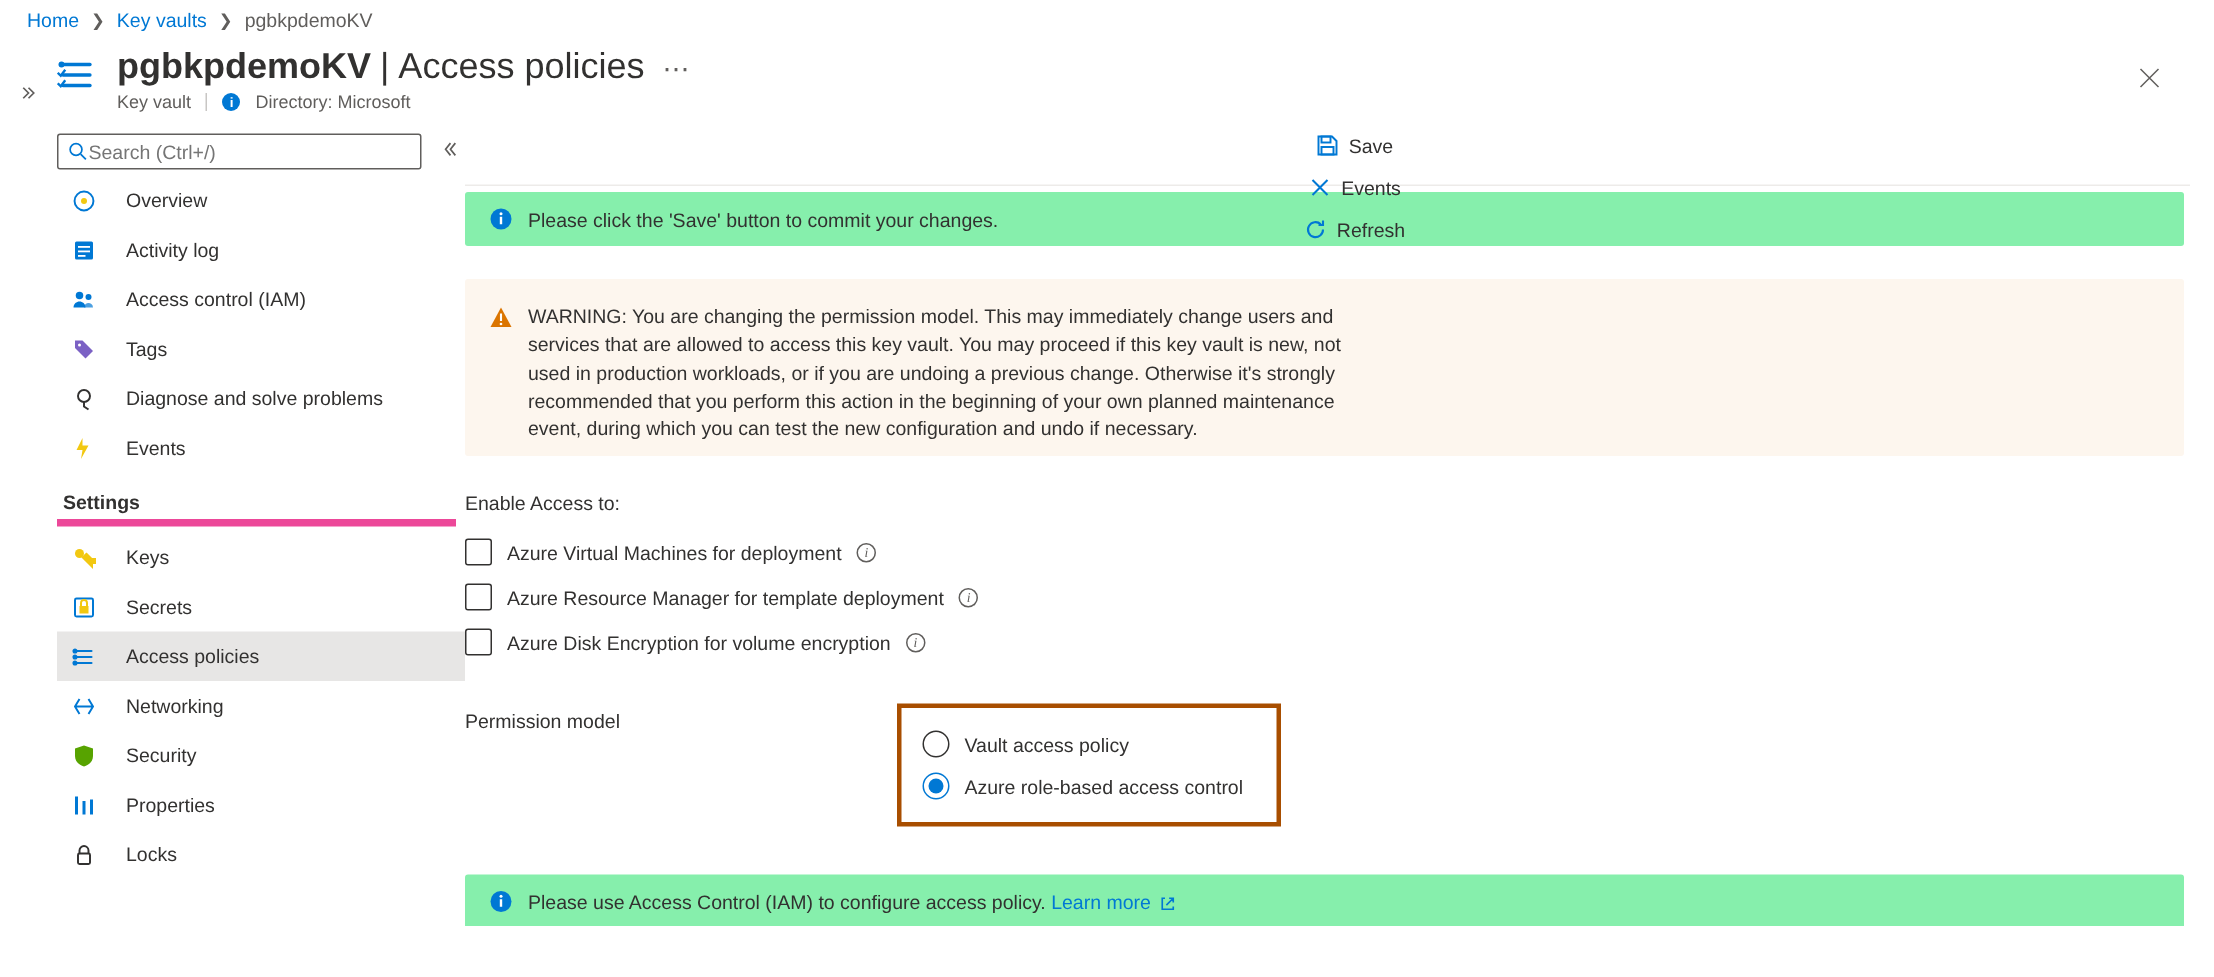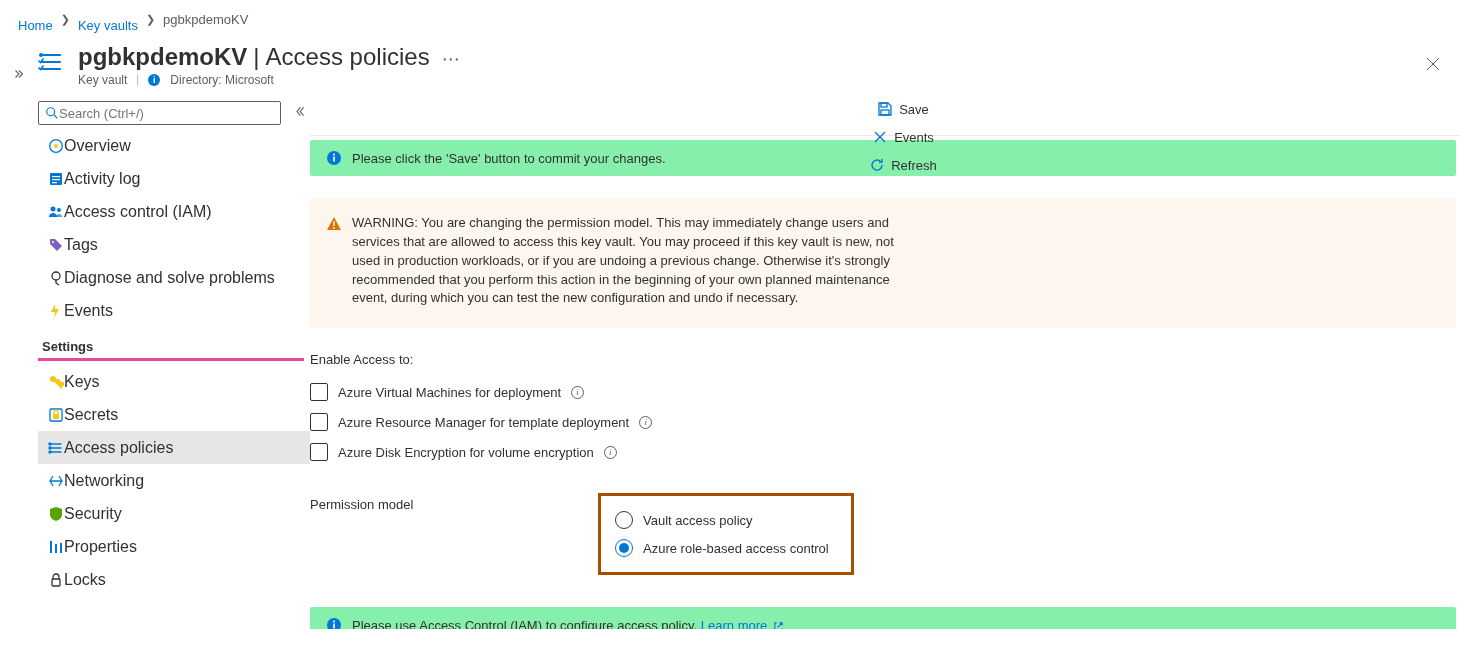--- a/index.html
+++ b/index.html
@@ -7,7 +7,7 @@
   a { color: #0078d4; text-decoration: none; }
   
   .breadcrumb { padding: 6px 18px; font-size: 13px; color: #605e5c; display: flex; align-items: center; gap: 2px; }
-  .breadcrumb a { color: #0078d4; margin-top: 12px; }
+  .breadcrumb a { color: #0078d4; }
   .breadcrumb .sep { color: #605e5c; padding: 0 6px; font-size: 11px; }
 
   .page { display: flex; height: calc(100vh - 30px); }

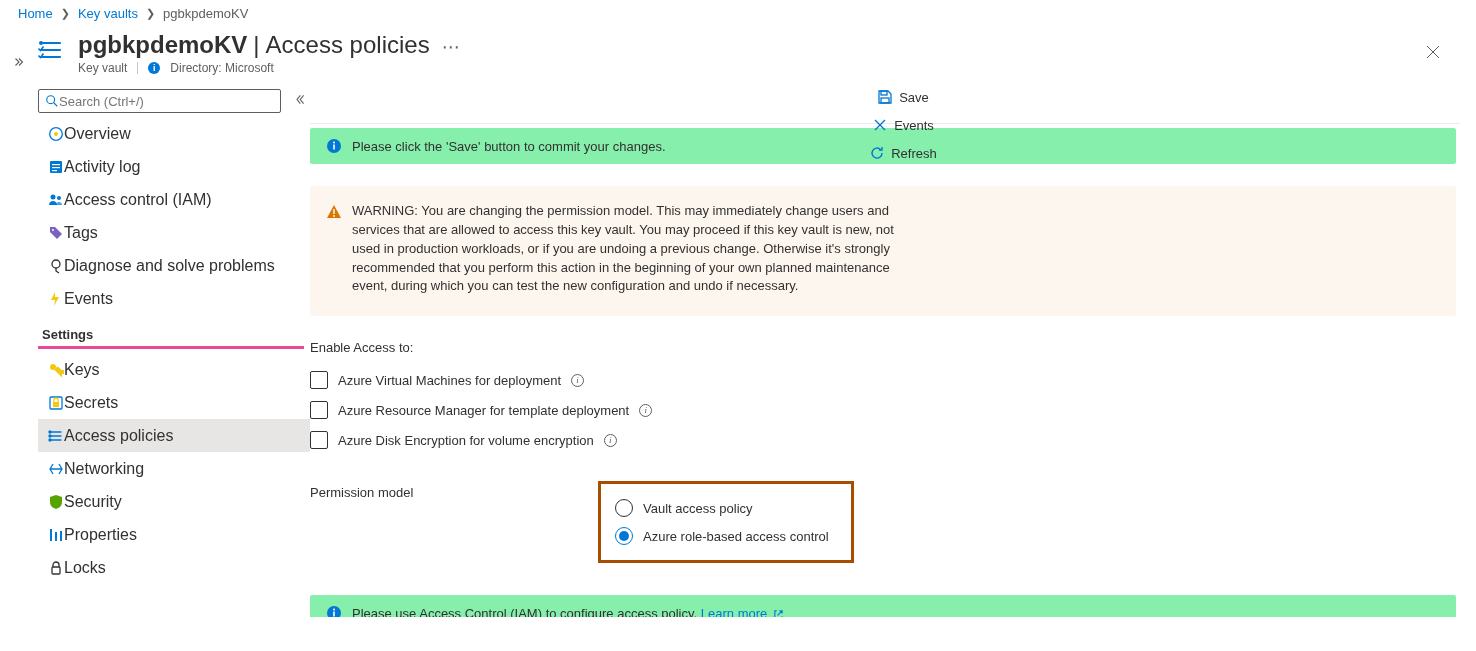--- a/index.html
+++ b/index.html
@@ -36,7 +36,7 @@
   .nav::-webkit-scrollbar { width:16px; }
   .nav::-webkit-scrollbar-thumb { background:#c8c6c4; }
   .nav::-webkit-scrollbar-track { background:#f3f2f1; }
-  .nav-item { display:flex;align-items:center;gap:0;height:33px;padding:0 10px;cursor:pointer;font-size:16px;color:#323130; }
+  .nav-item { display:flex;align-items:center;gap:20px;height:33px;padding:0 10px;cursor:pointer;font-size:13px;color:#323130; }
   .nav-item.selected { background:#e7e6e5; }
   .nav-icon { width:16px;height:16px;display:flex;align-items:center;justify-content:center;flex-shrink:0; }
   .nav-section { font-size:13px;font-weight:600;padding:12px 10px 4px 4px;color:#323130;border-bottom:3px solid #ec4899;margin:0 6px 4px 0; }

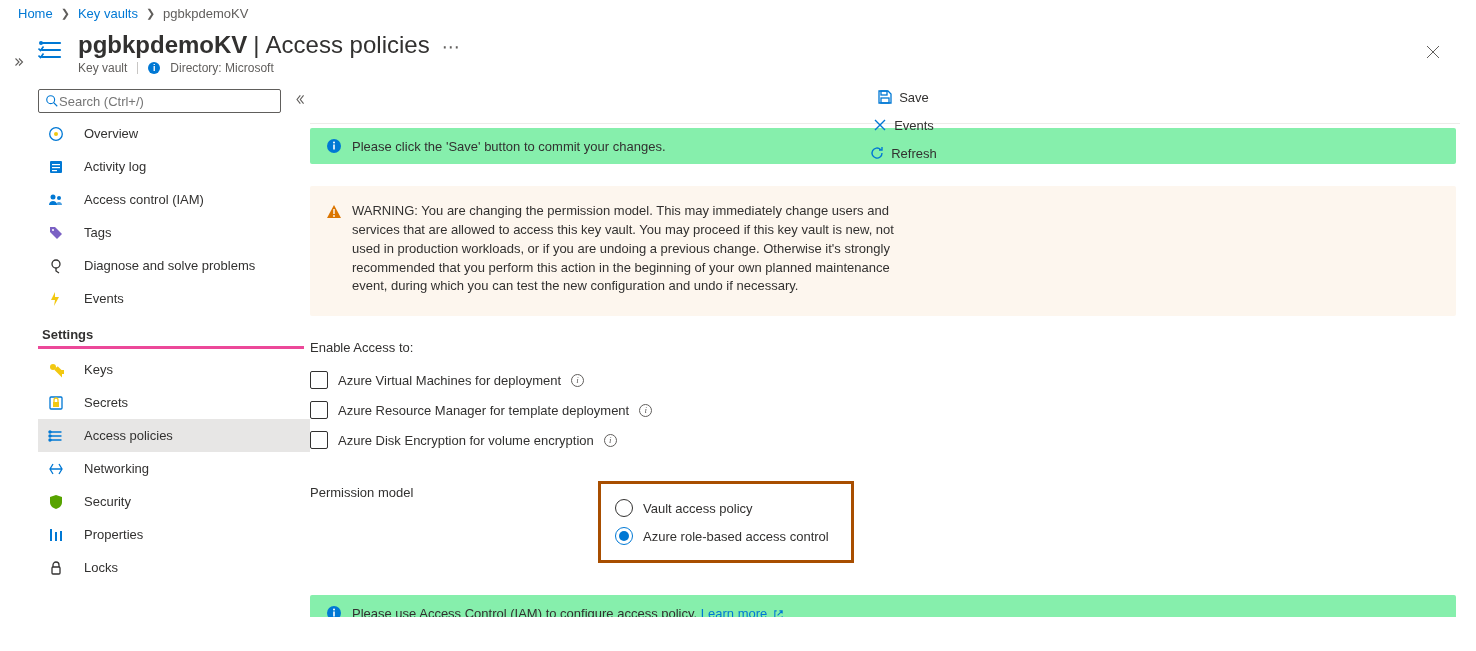--- a/index.html
+++ b/index.html
@@ -48,7 +48,7 @@
   .content { padding: 4px 20px 20px 0; overflow-y:auto; height:calc(100% - 72px); }
   .banner { display:flex;align-items:center;gap:10px;padding:10px 16px;border-radius:2px;margin-bottom:22px;font-size:13px; }
   .banner.info { background:#86efac;color:#323130; }
-  .banner.warn { background:#fdf6ee;color:#323130;align-items:flex-start;line-height:1.45;padding:16px 22px 20px 16px; max-width:100%; }
+  .banner.warn { background:#fdf6ee;color:#323130;align-items:flex-start;line-height:1.45;padding:16px 22px 8px 16px; max-width:100%; }
   .banner.warn .msg { max-width: 560px; }
 
   .field-label { font-size:13px;color:#323130;margin:24px 0 10px 0; }

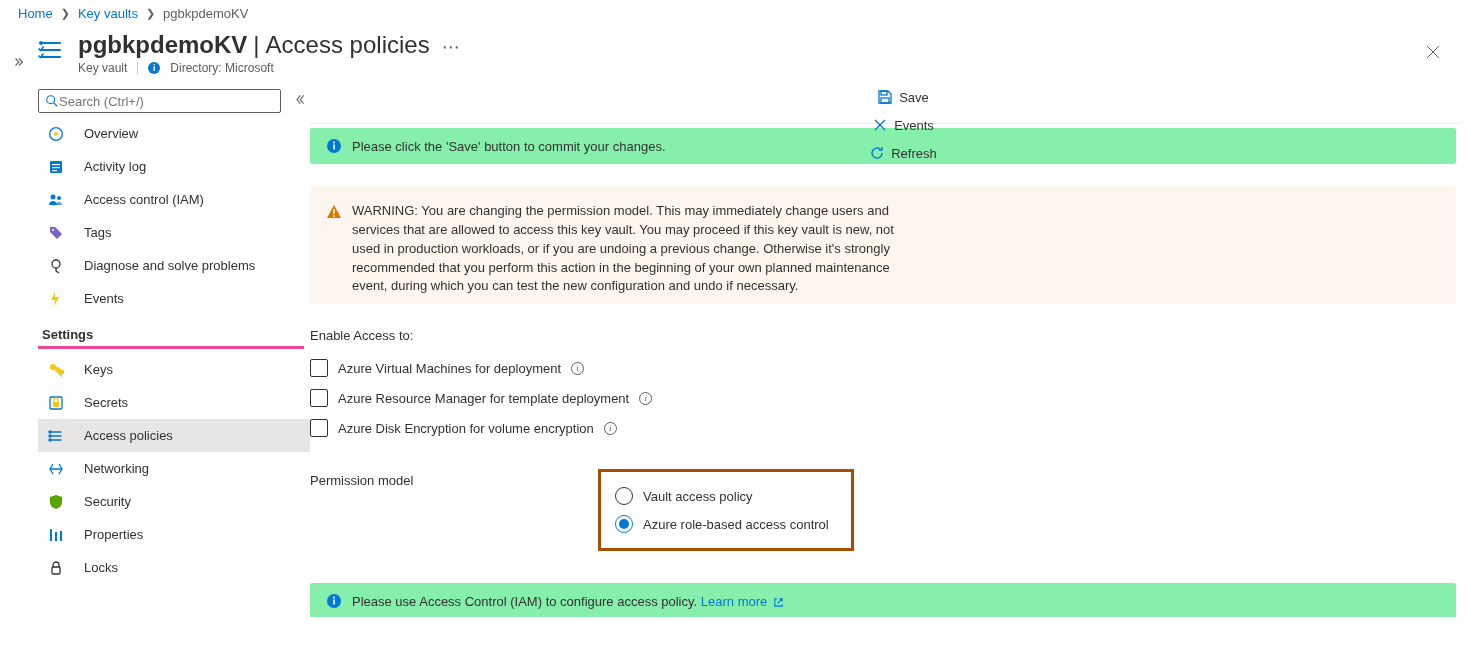--- a/index.html
+++ b/index.html
@@ -39,7 +39,7 @@
   .nav-item { display:flex;align-items:center;gap:20px;height:33px;padding:0 10px;cursor:pointer;font-size:13px;color:#323130; }
   .nav-item.selected { background:#e7e6e5; }
   .nav-icon { width:16px;height:16px;display:flex;align-items:center;justify-content:center;flex-shrink:0; }
-  .nav-section { font-size:13px;font-weight:600;padding:12px 10px 4px 4px;color:#323130;border-bottom:3px solid #ec4899;margin:0 6px 4px 0; }
+  .nav-section { font-size:13px;font-weight:600;padding:12px 10px 4px 4px;color:#323130;border-bottom:5px solid #ec4899;margin:0 6px 4px 0; }
 
   .toolbar { display:flex;align-items:center;gap:4px;height:40px;padding:2px 0; }
   .tool-btn { display:flex;align-items:center;gap:6px;padding:4px 10px;cursor:pointer;font-size:13px;color:#323130;border-radius:2px; }

